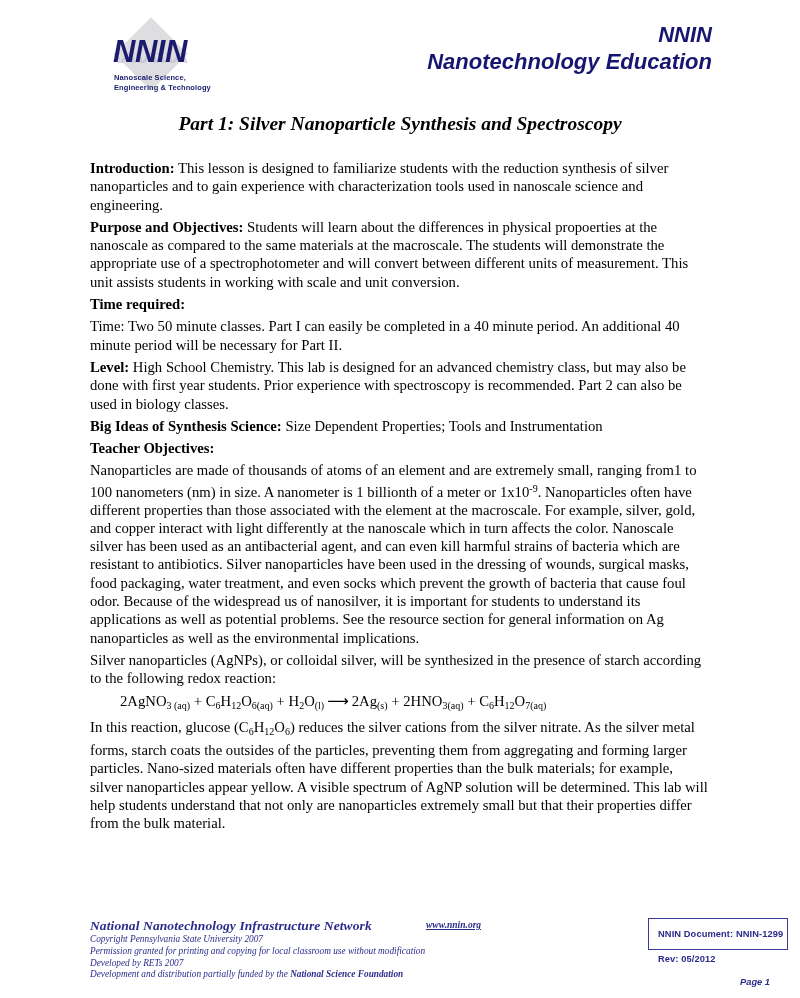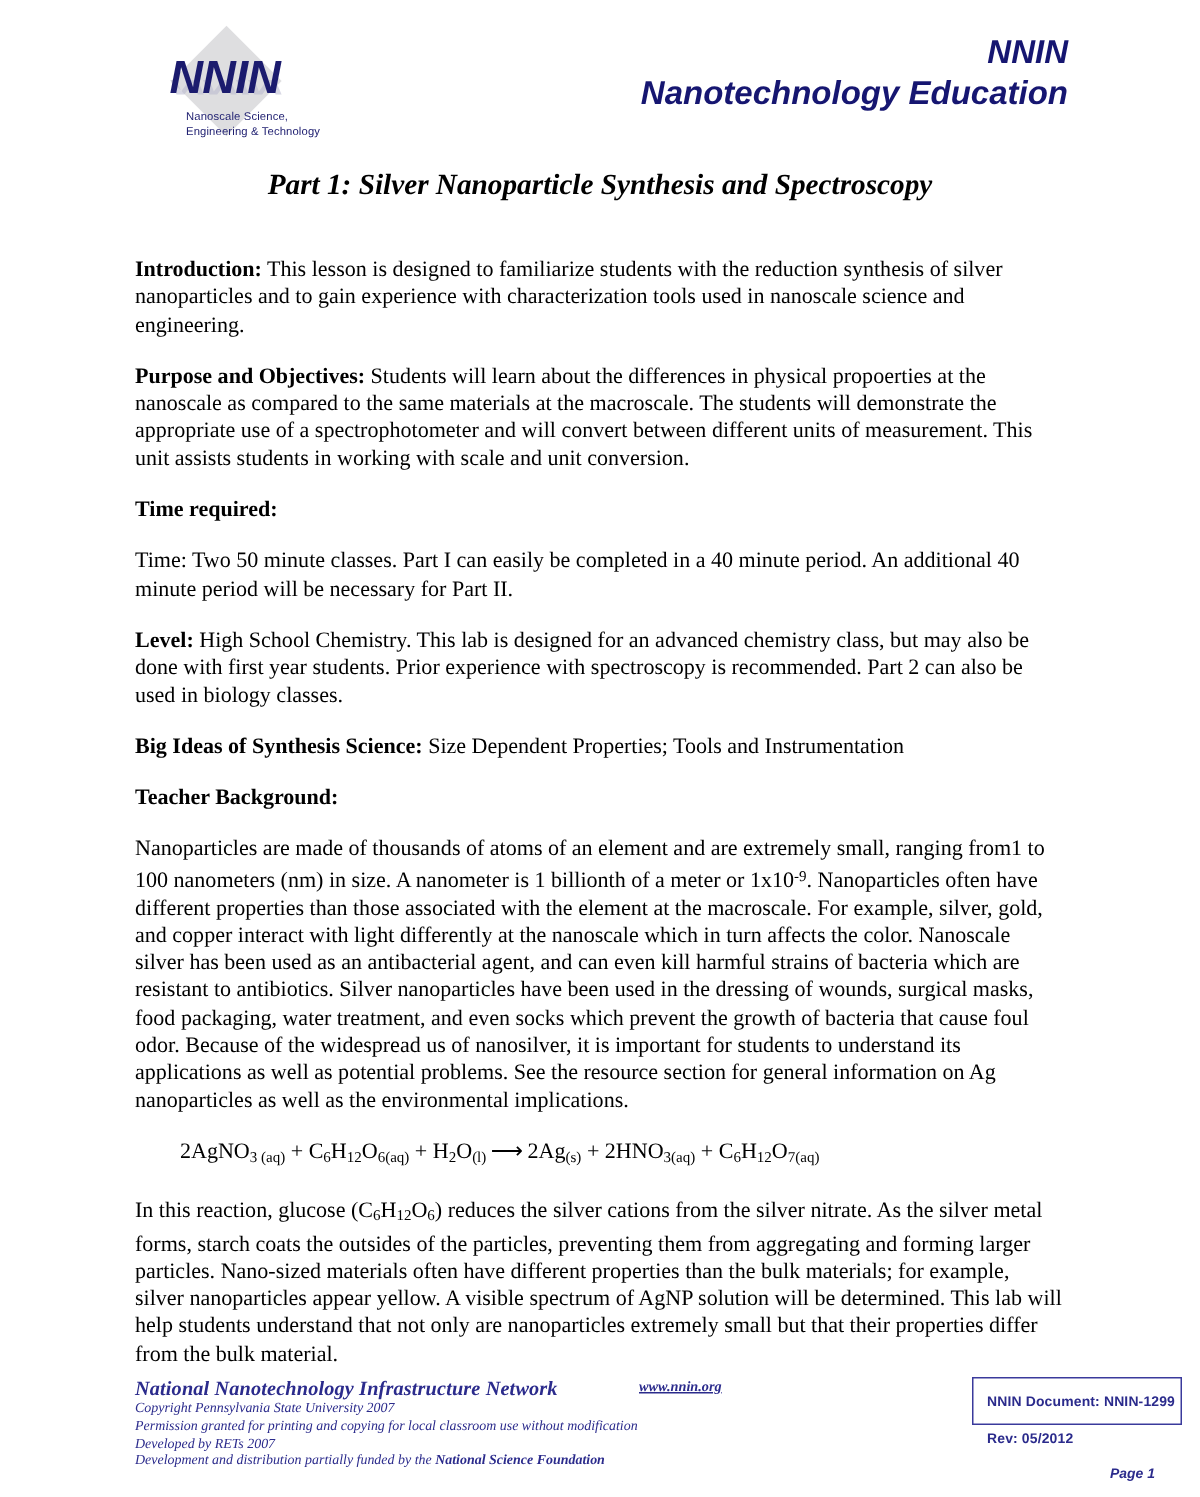--- a/index.html
+++ b/index.html
@@ -78,10 +78,10 @@
   }
   .logo-tag {
     position: absolute;
-    left: 11px;
+    left: 1px;
     top: 47px;
     font-family: "Liberation Sans", sans-serif;
-    font-weight: normal;
+    font-weight: bold;
     font-size: 7.5px;
     line-height: 10px;
     color: #1b1b6e;

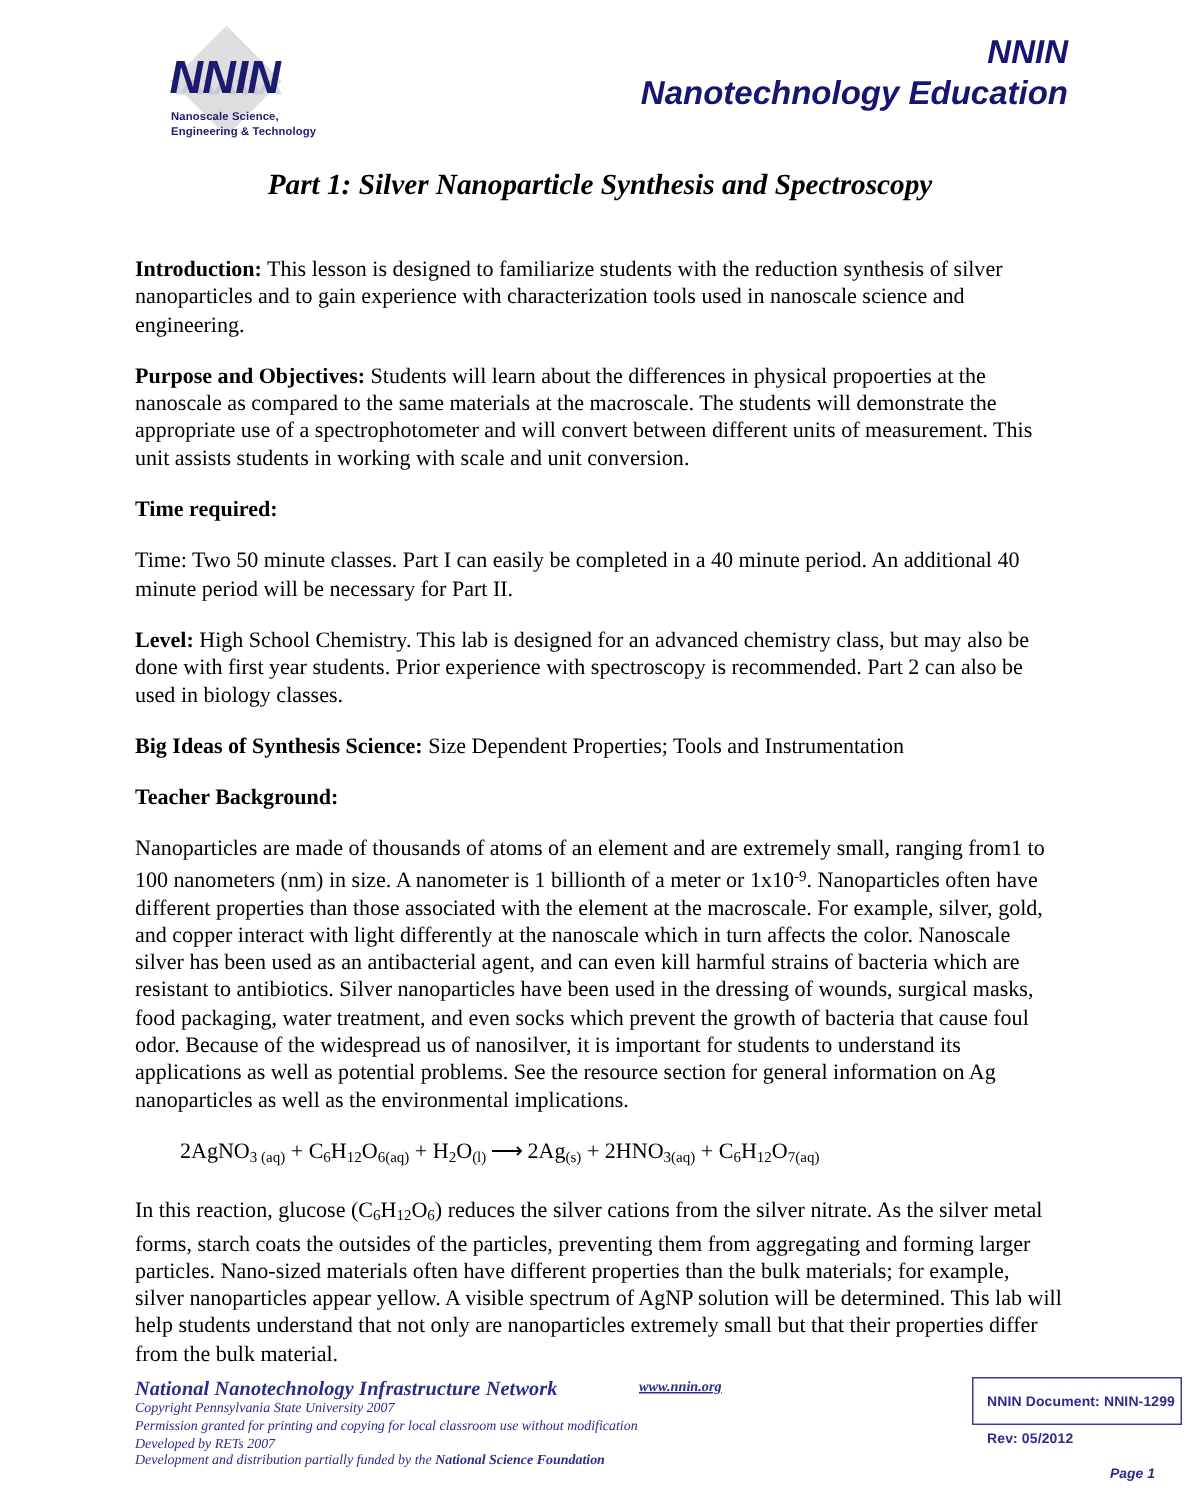--- a/index.html
+++ b/index.html
@@ -127,7 +127,7 @@
     text-align: left;
   }
   .body-area p {
-    margin: 16px 0 0 0;
+    margin: 4px 0 0 0;
   }
   .blk { margin-bottom: 15px; }
   .blk-tight { margin-bottom: 0px; }

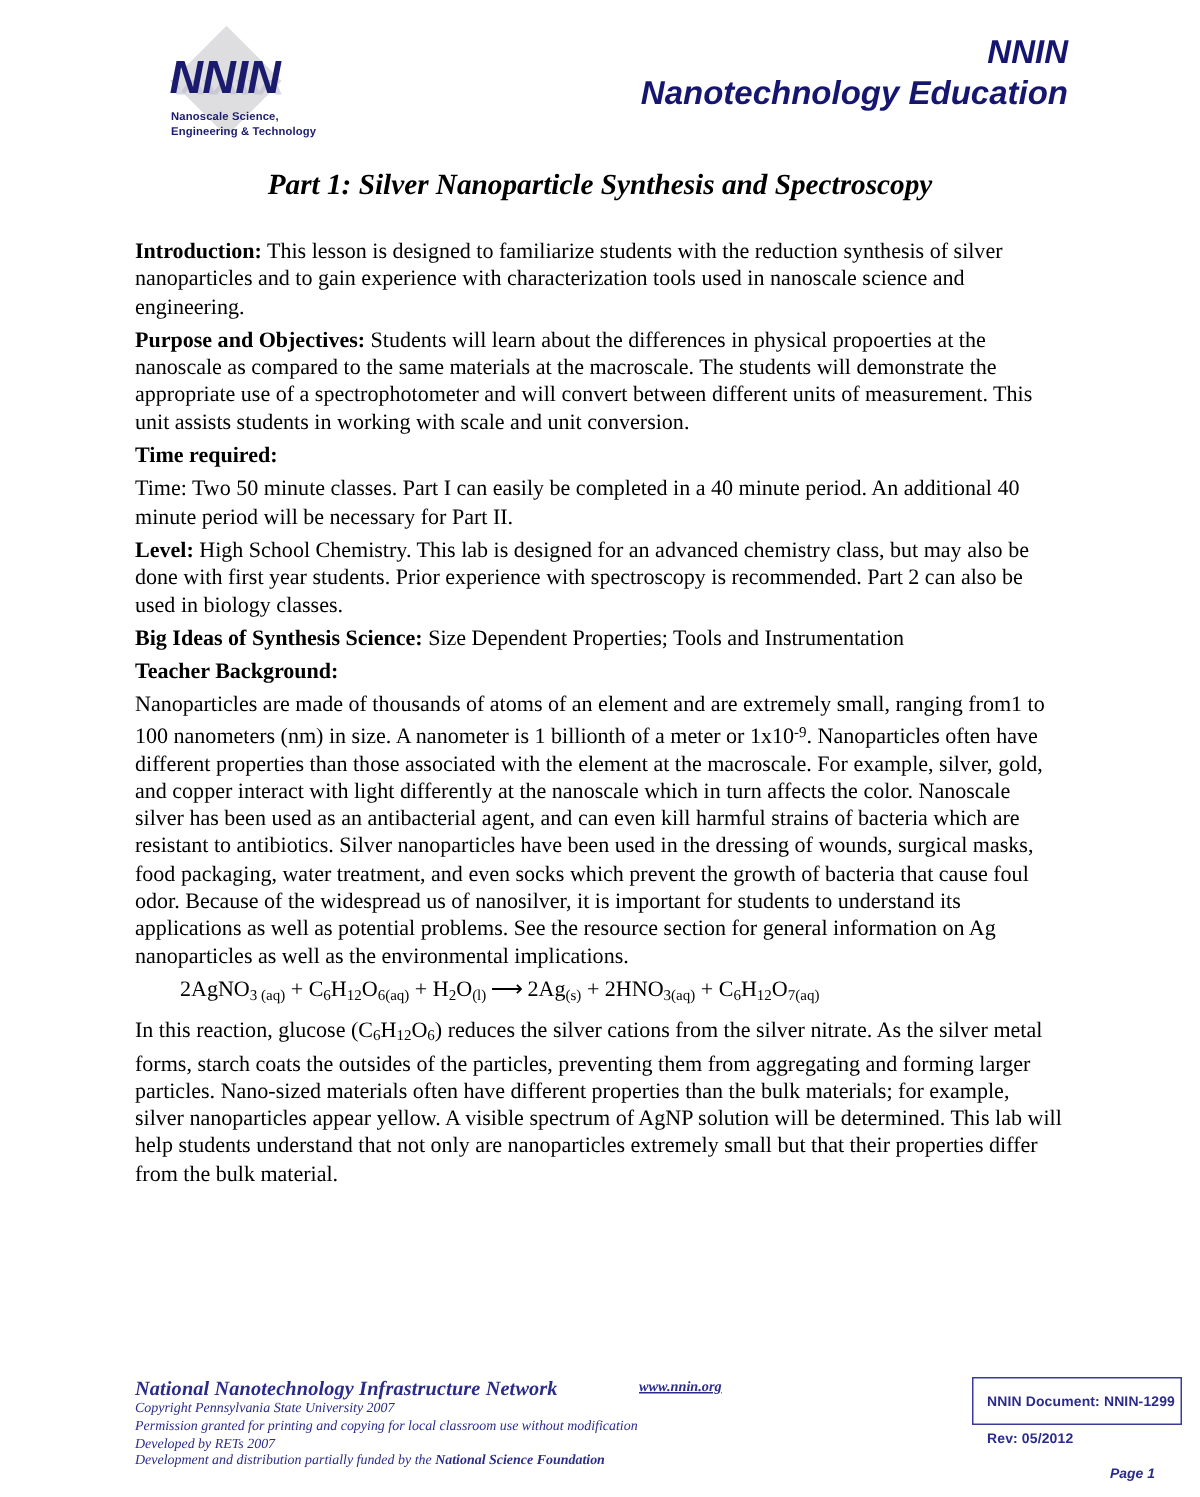--- a/index.html
+++ b/index.html
@@ -255,7 +255,7 @@
     </p>
 
     <p class="blk-tight">
-      <span class="lbl">Teacher Background:</span>
+      <span class="lbl">Teacher Objectives:</span>
     </p>
 
     <p class="blk">

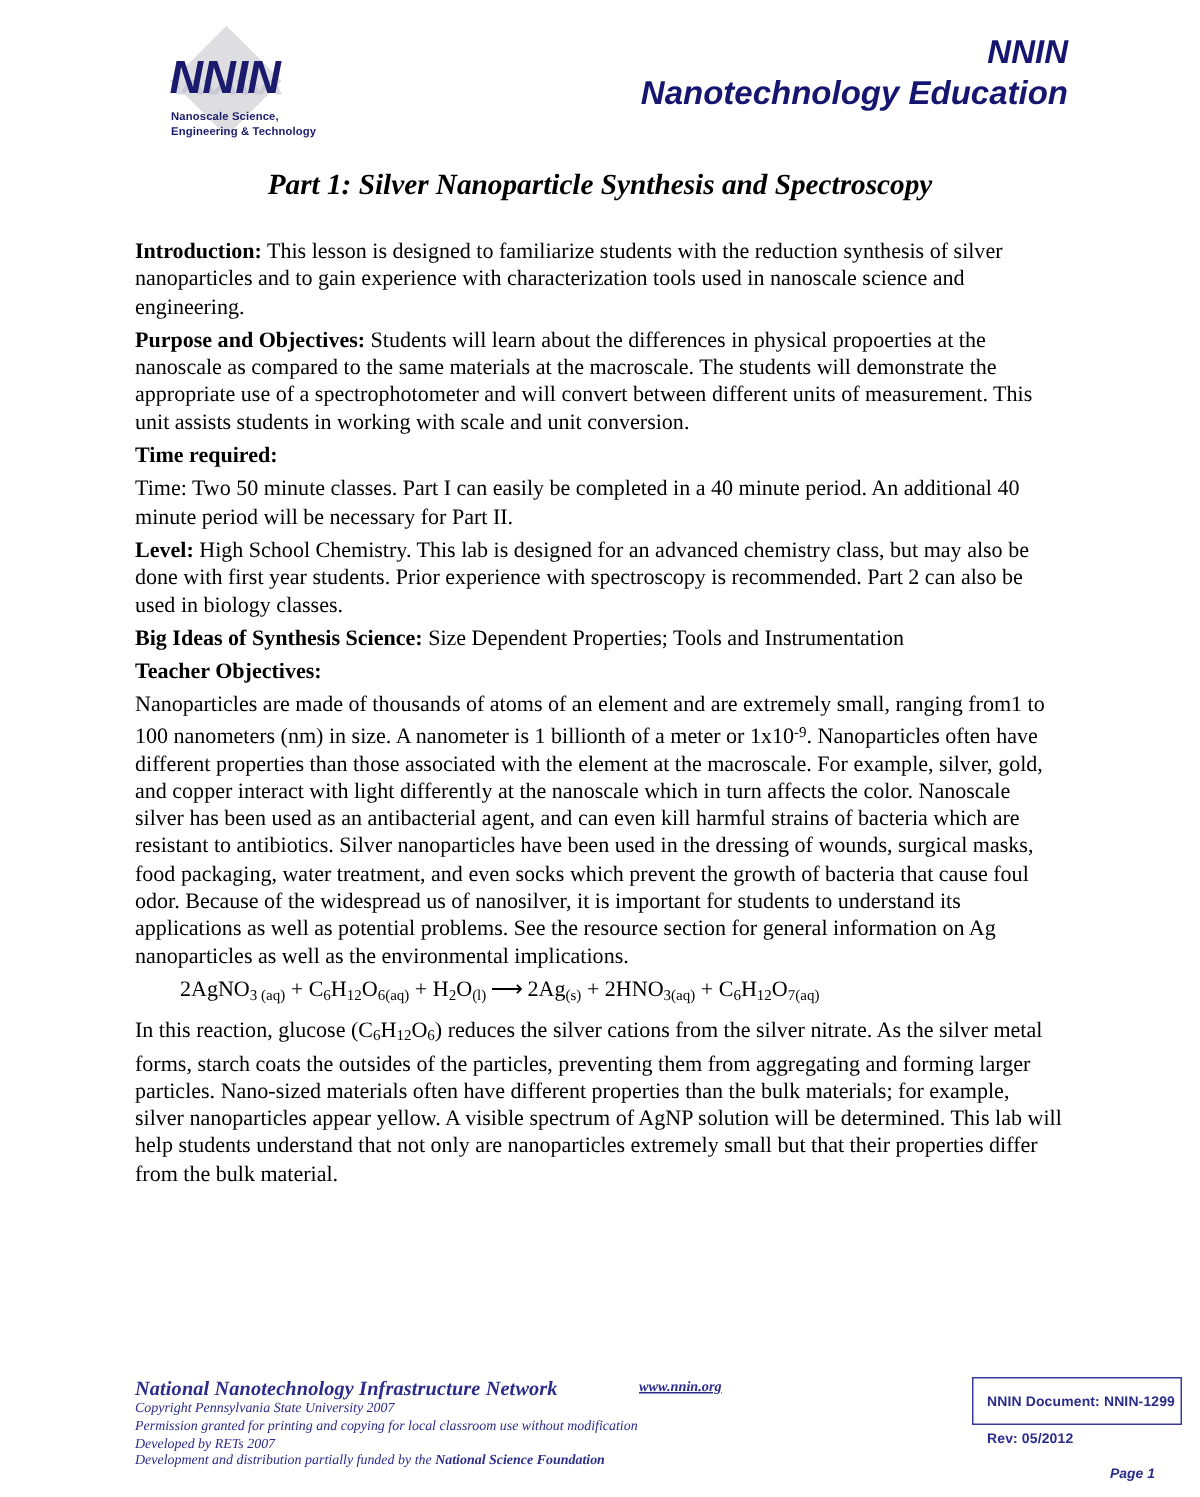--- a/index.html
+++ b/index.html
@@ -262,6 +262,7 @@
       <span>Nanoparticles are made of thousands of atoms of an element and are extremely small, ranging from1 to 100 nanometers (nm) in size. A nanometer is 1 billionth of a meter or 1x10</span><sup>-9</sup><span>. Nanoparticles often have different properties than those associated with the element at the macroscale.  For example, silver, gold, and copper interact with light differently at the nanoscale which in turn affects the color. Nanoscale silver has been used as an antibacterial agent, and can even kill harmful strains of bacteria which are resistant to antibiotics.  Silver nanoparticles have been used in the dressing of wounds, surgical masks, food packaging, water treatment, and even socks which prevent the growth of bacteria that cause foul odor.  Because of the widespread us of nanosilver, it is important for students to understand its applications as well as potential problems.  See the resource section for general information on Ag nanoparticles as well as the environmental implications.</span>
     </p>
 
+    <p class="blk-tight">Silver nanoparticles (AgNPs), or colloidal silver, will be synthesized in the presence of starch according to the following redox reaction:</p>
 
     <p class="eq">
       <span>2AgNO</span><sub>3 (aq)</sub><span> + </span><span>C</span><sub>6</sub><span>H</span><sub>12</sub><span>O</span><sub>6(aq)</sub><span> + </span><span>H</span><sub>2</sub><span>O</span><sub>(l)</sub><span class="arrow">⟶</span><span>2Ag</span><sub>(s)</sub><span> + </span><span>2HNO</span><sub>3(aq)</sub><span> + </span><span>C</span><sub>6</sub><span>H</span><sub>12</sub><span>O</span><sub>7(aq)</sub>

